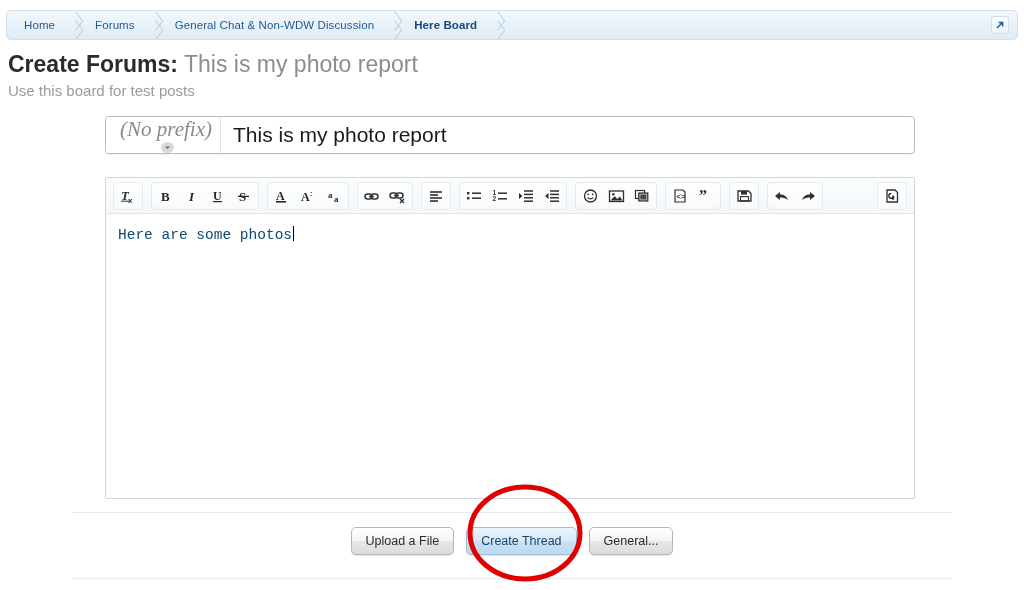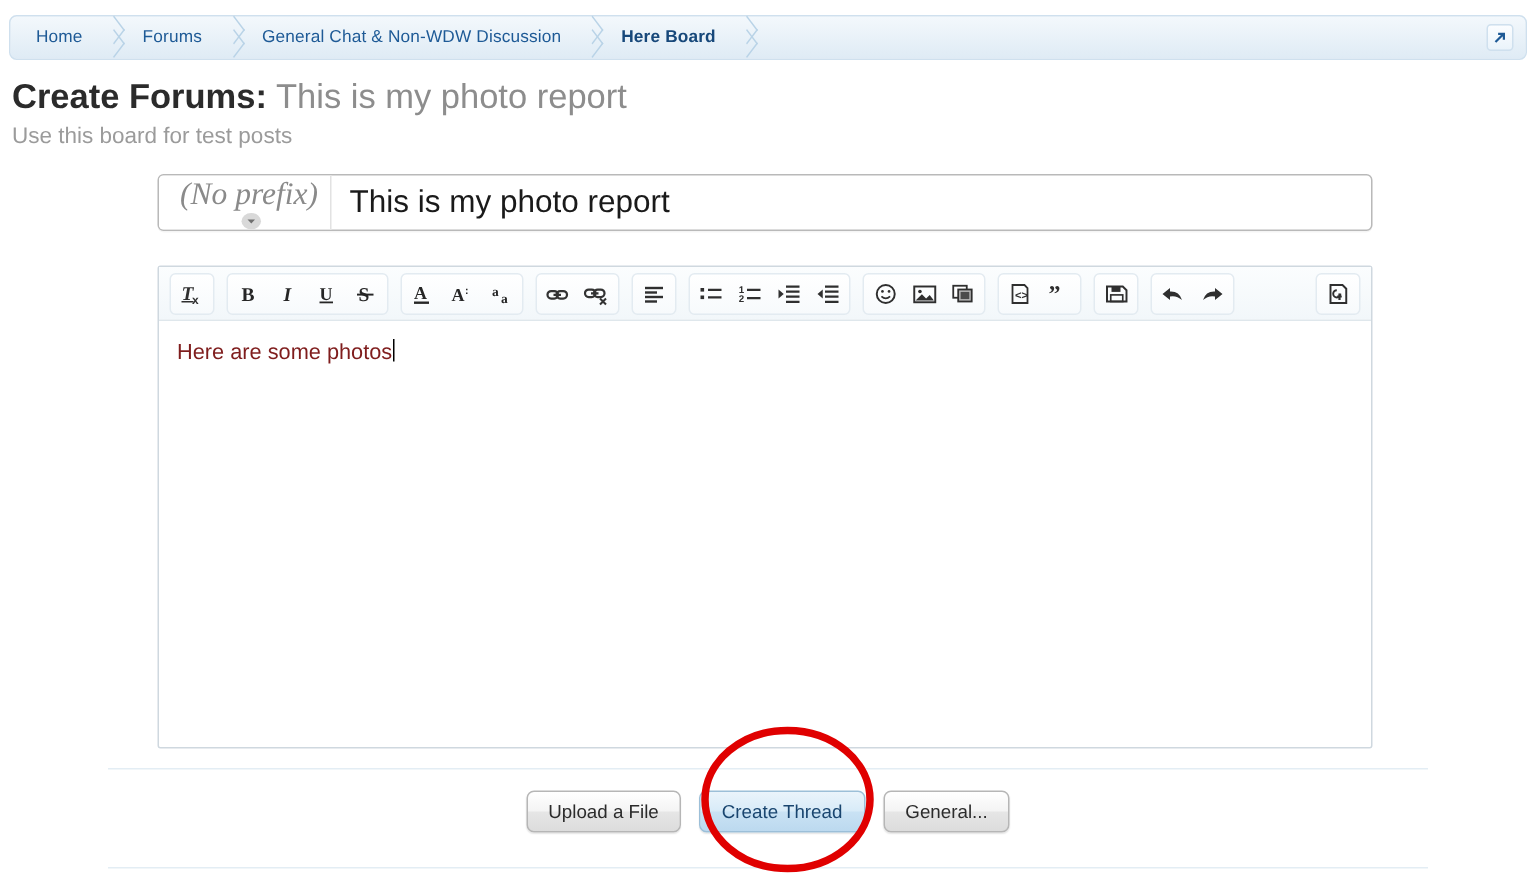--- a/index.html
+++ b/index.html
@@ -21,7 +21,7 @@
     border-radius: 5px;
     display: flex; align-items: center;
   }
-  .crumb-list { display: flex; align-items: center; height: 100%; padding-left: 4px; }
+  .crumb-list { display: flex; height: 100%; padding-left: 4px; }
   .crumb {
     display: flex; align-items: center; height: 100%;
     position: relative;

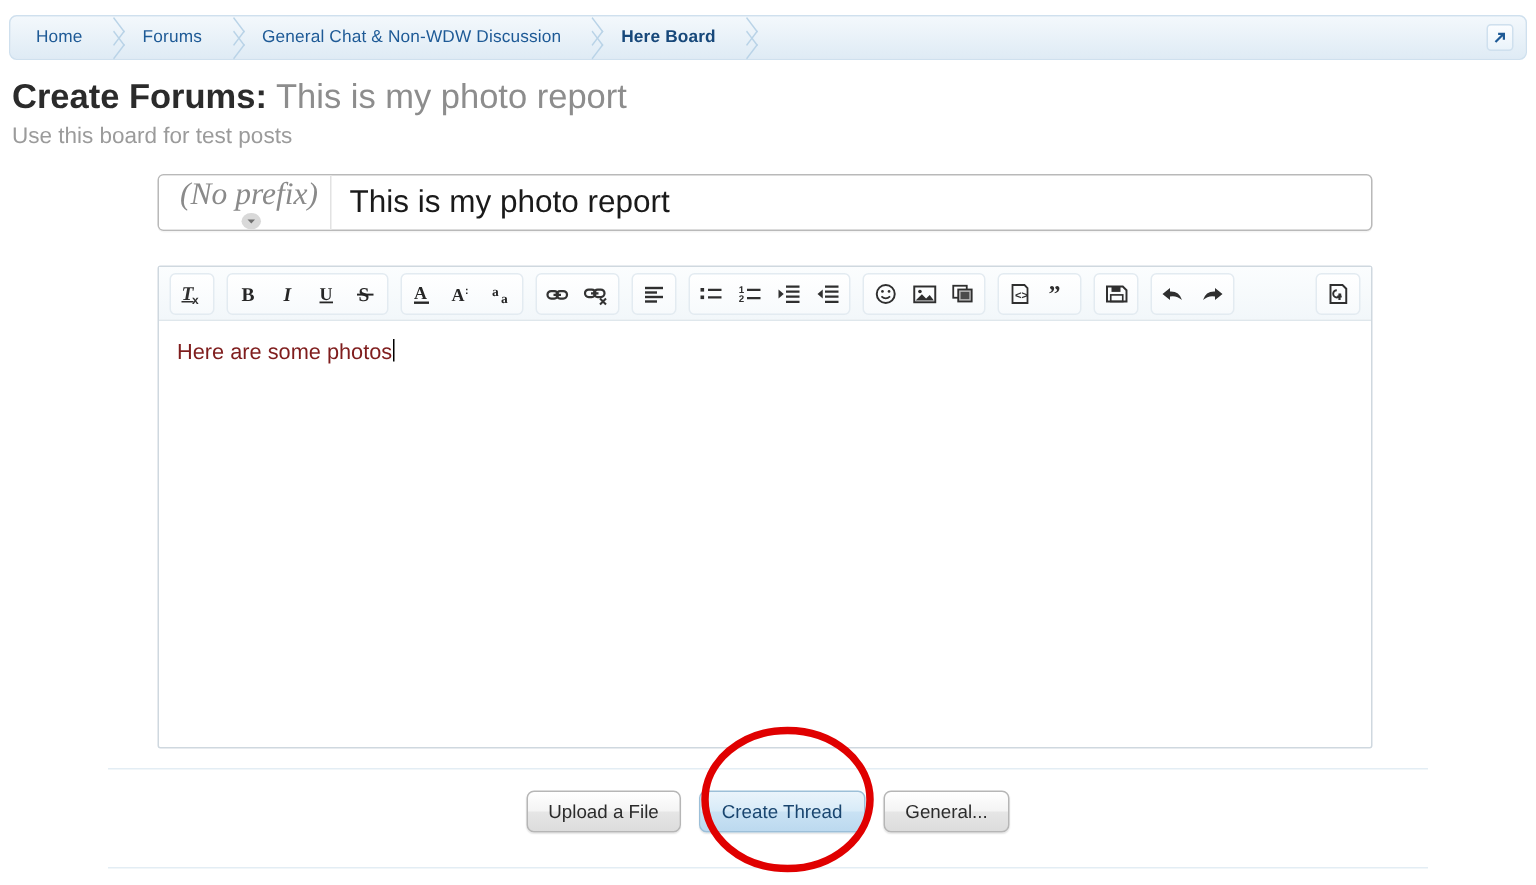--- a/index.html
+++ b/index.html
@@ -154,8 +154,9 @@
     position:absolute; left:0; right:0; top:36px; bottom:0;
     padding: 12px 12px;
     font-size: 14.5px;
-    color:#7f1d1d;
+    color:#0c4a6e;
     line-height:19px;
+    font-family:Liberation Mono, monospace;
   }
   .caret {
     display:inline-block; width:1px; height:15px;

